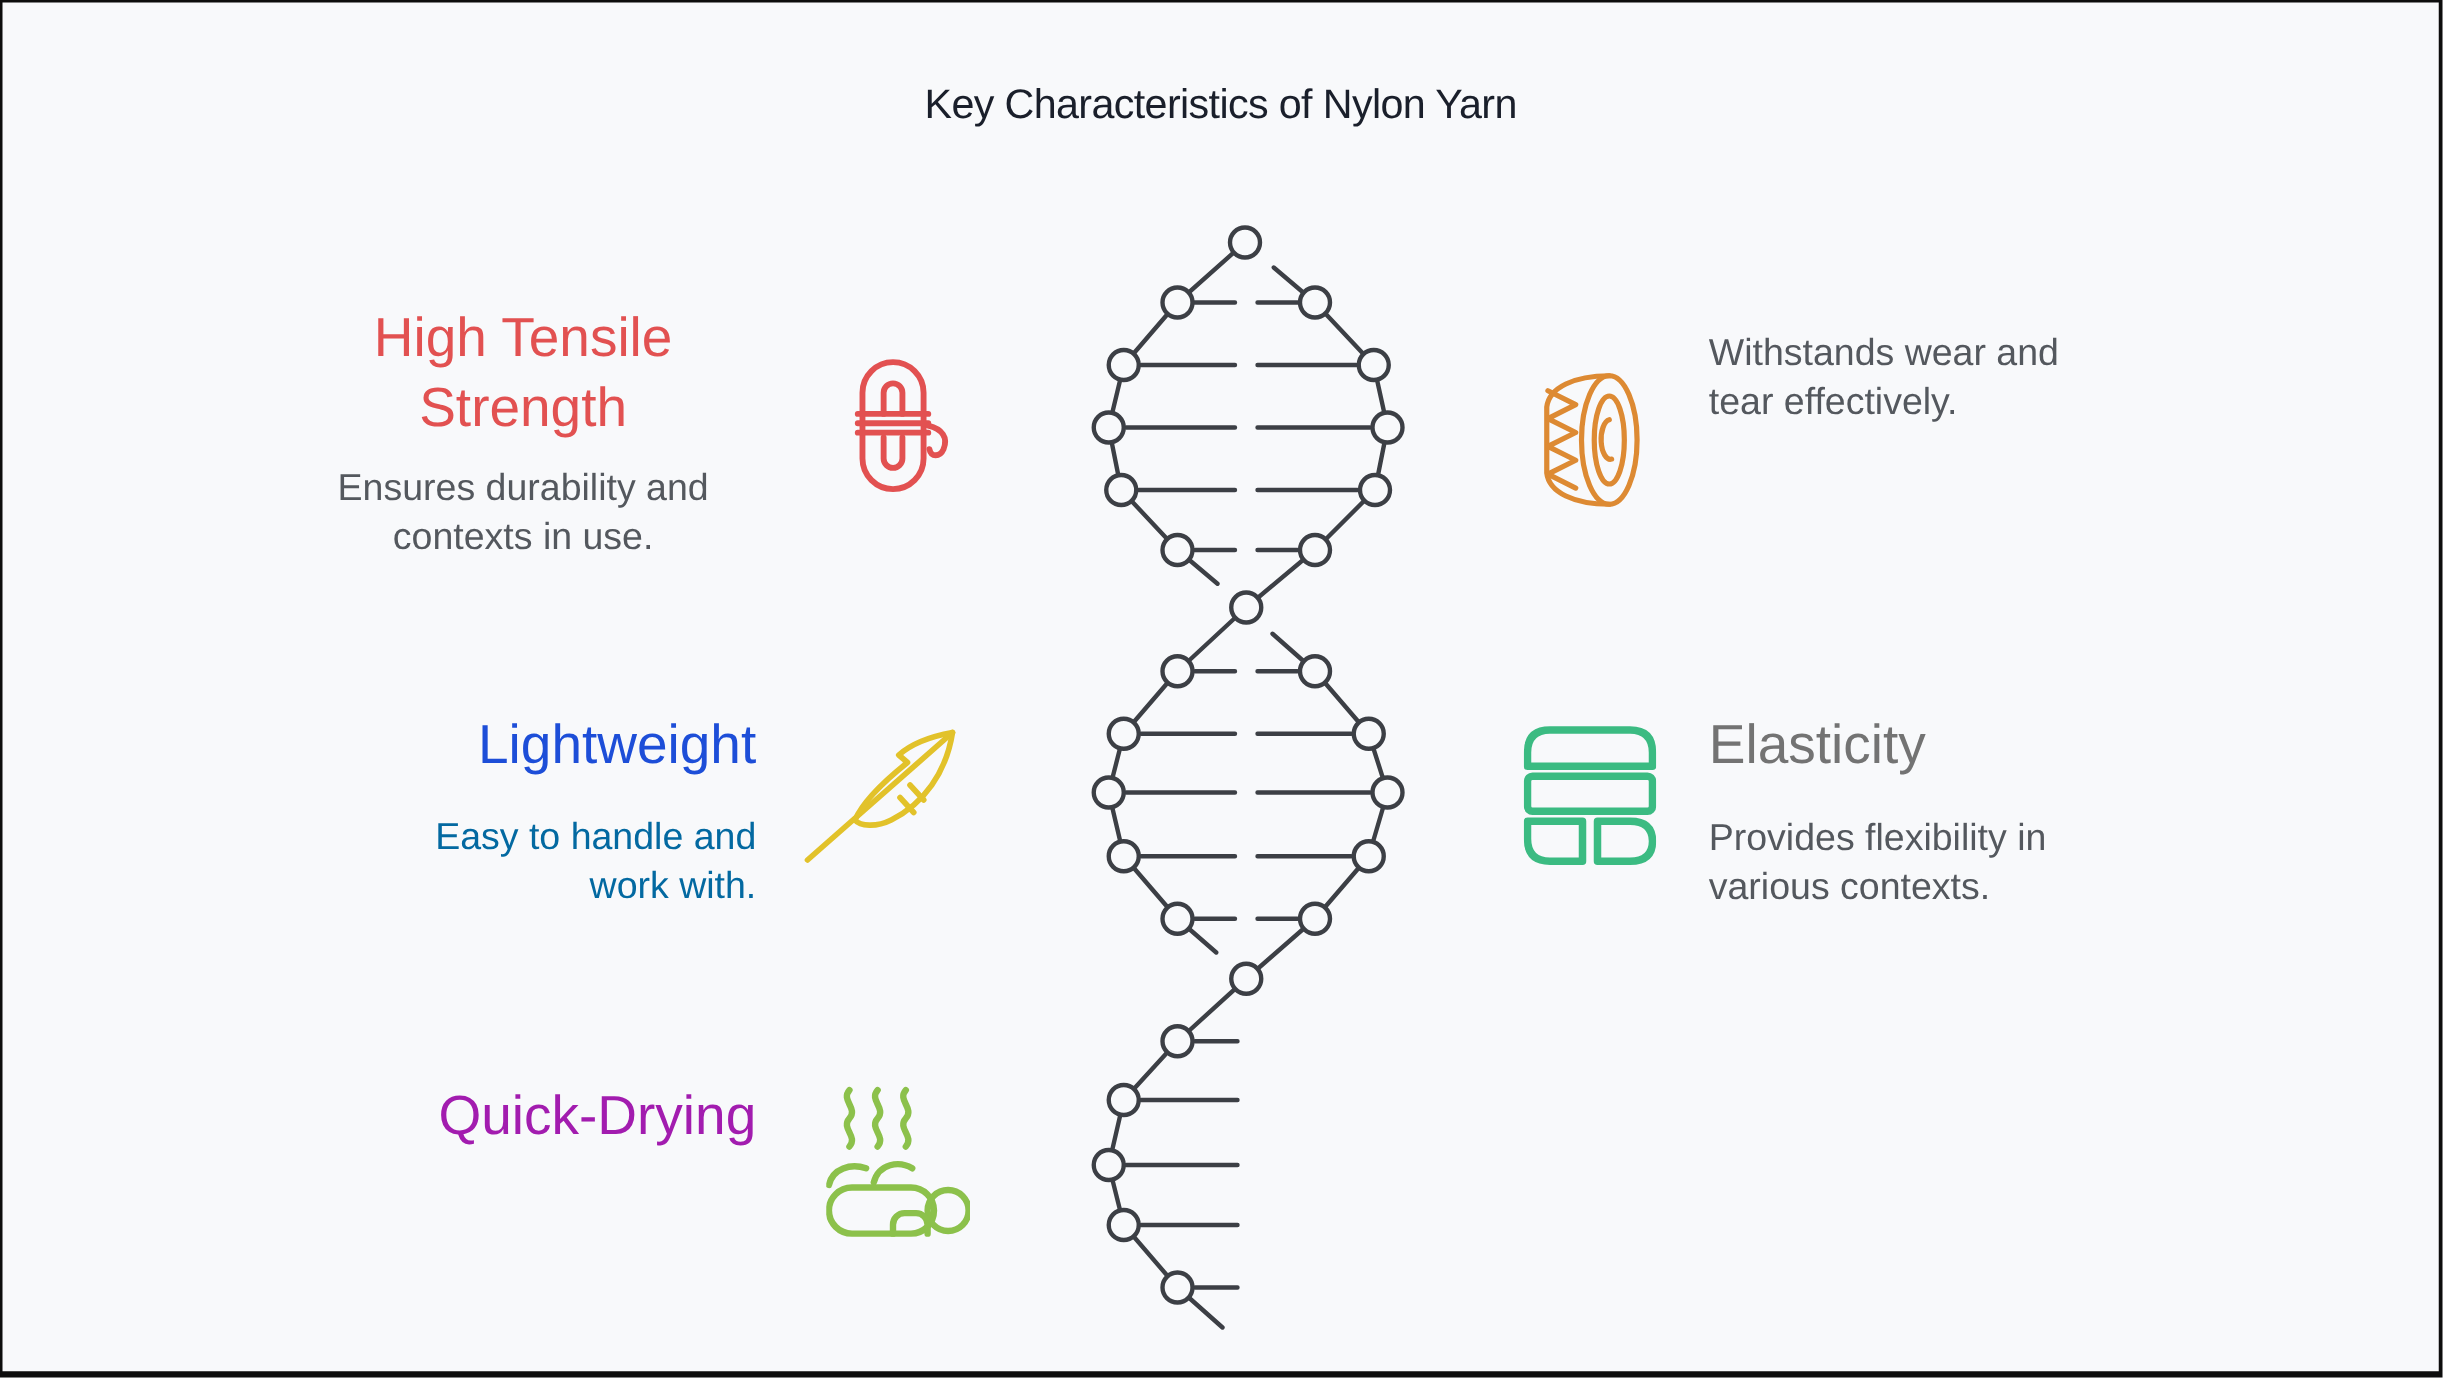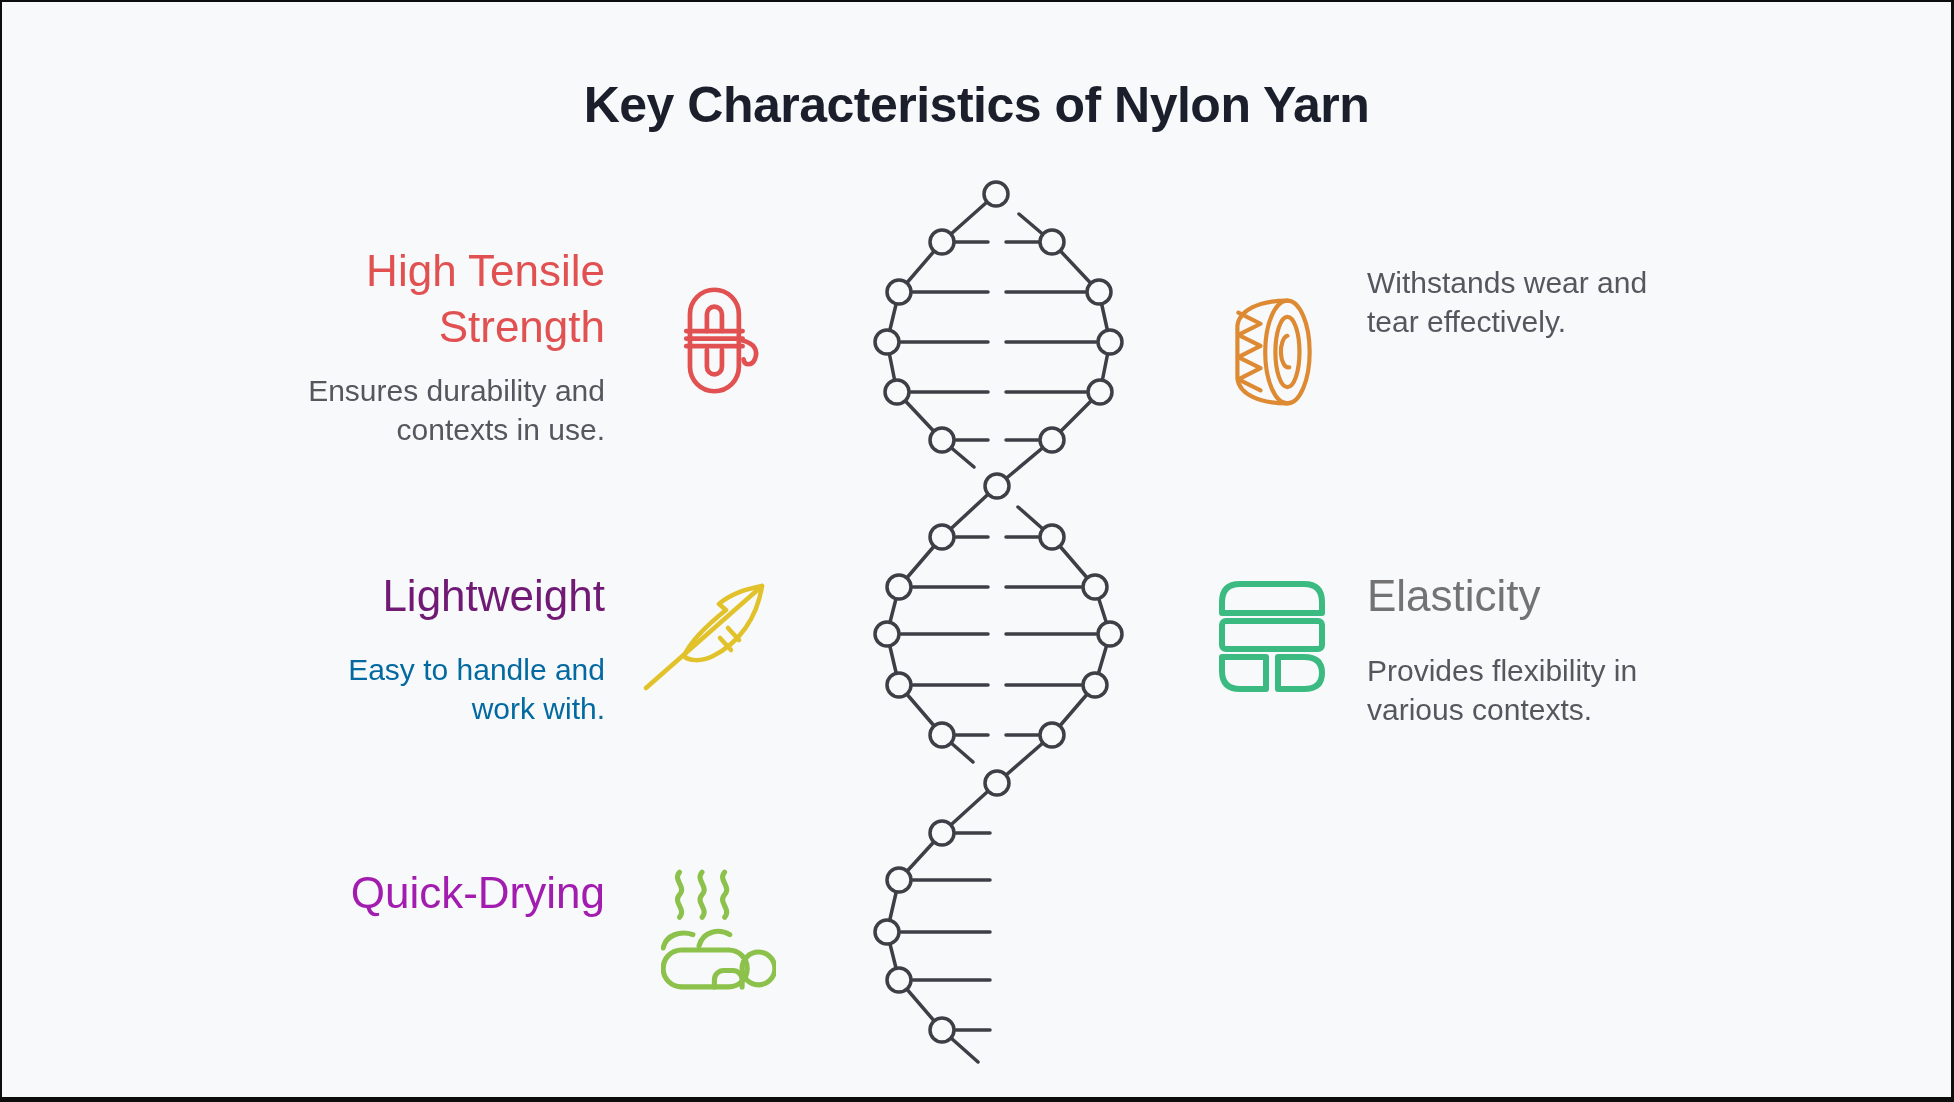--- a/index.html
+++ b/index.html
@@ -18,8 +18,8 @@
     position:absolute;
     left:0; top:40px; width:100%;
     text-align:center;
-    font-size:50px;
-    font-weight:700;
+    font-size:33px;
+    font-weight:400;
     letter-spacing:-0.5px;
     color:#1a1f2b;
   }

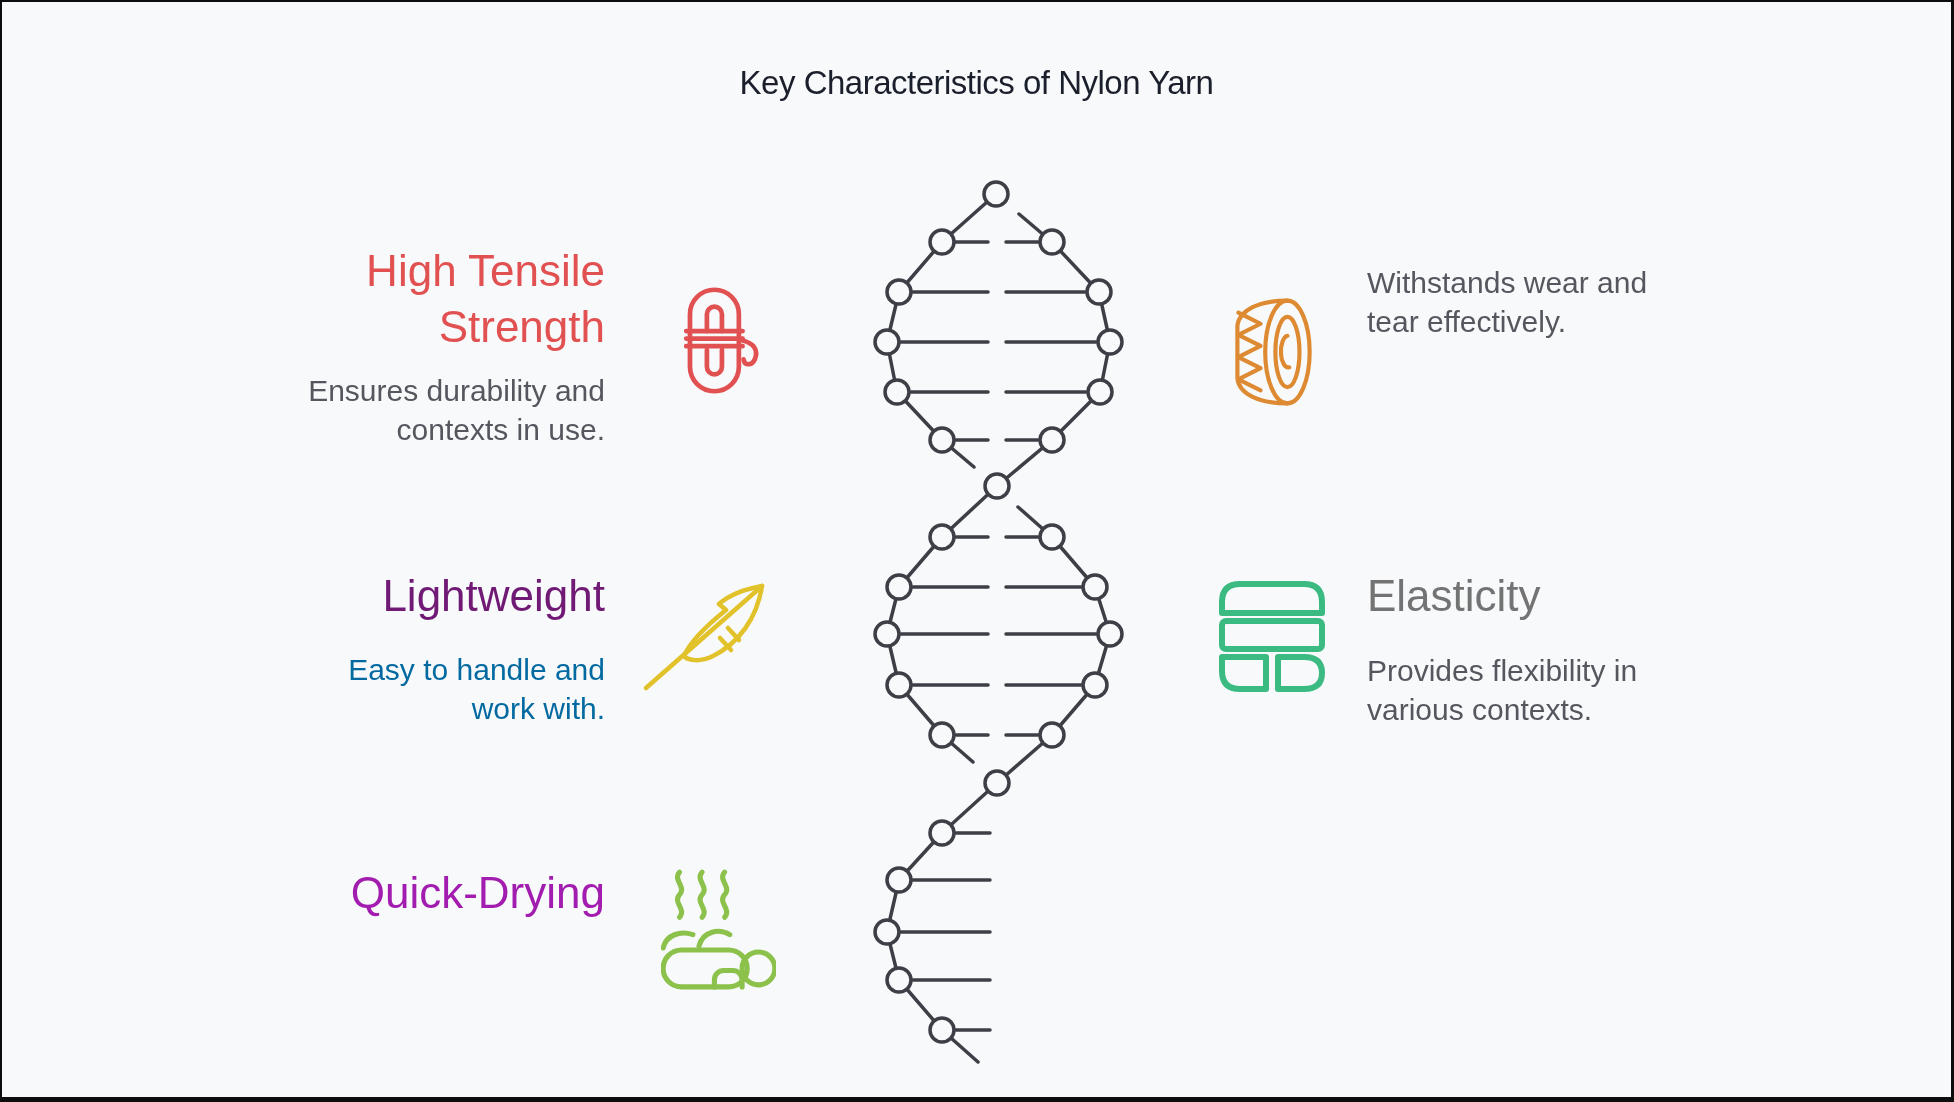--- a/index.html
+++ b/index.html
@@ -37,7 +37,7 @@
   }
   .align-right .f-desc{margin-left:auto;}
 
-  #f-l0{left:230px;top:241px;width:373px;}
+  #f-l0{left:230px;top:241px;width:373px;text-align:center;}
   #f-l0 .f-desc{margin-top:16px;width:373px;}
   #f-l1{left:230px;top:566px;width:373px;}
   #f-l1 .f-desc{margin-top:26px;width:308px;}

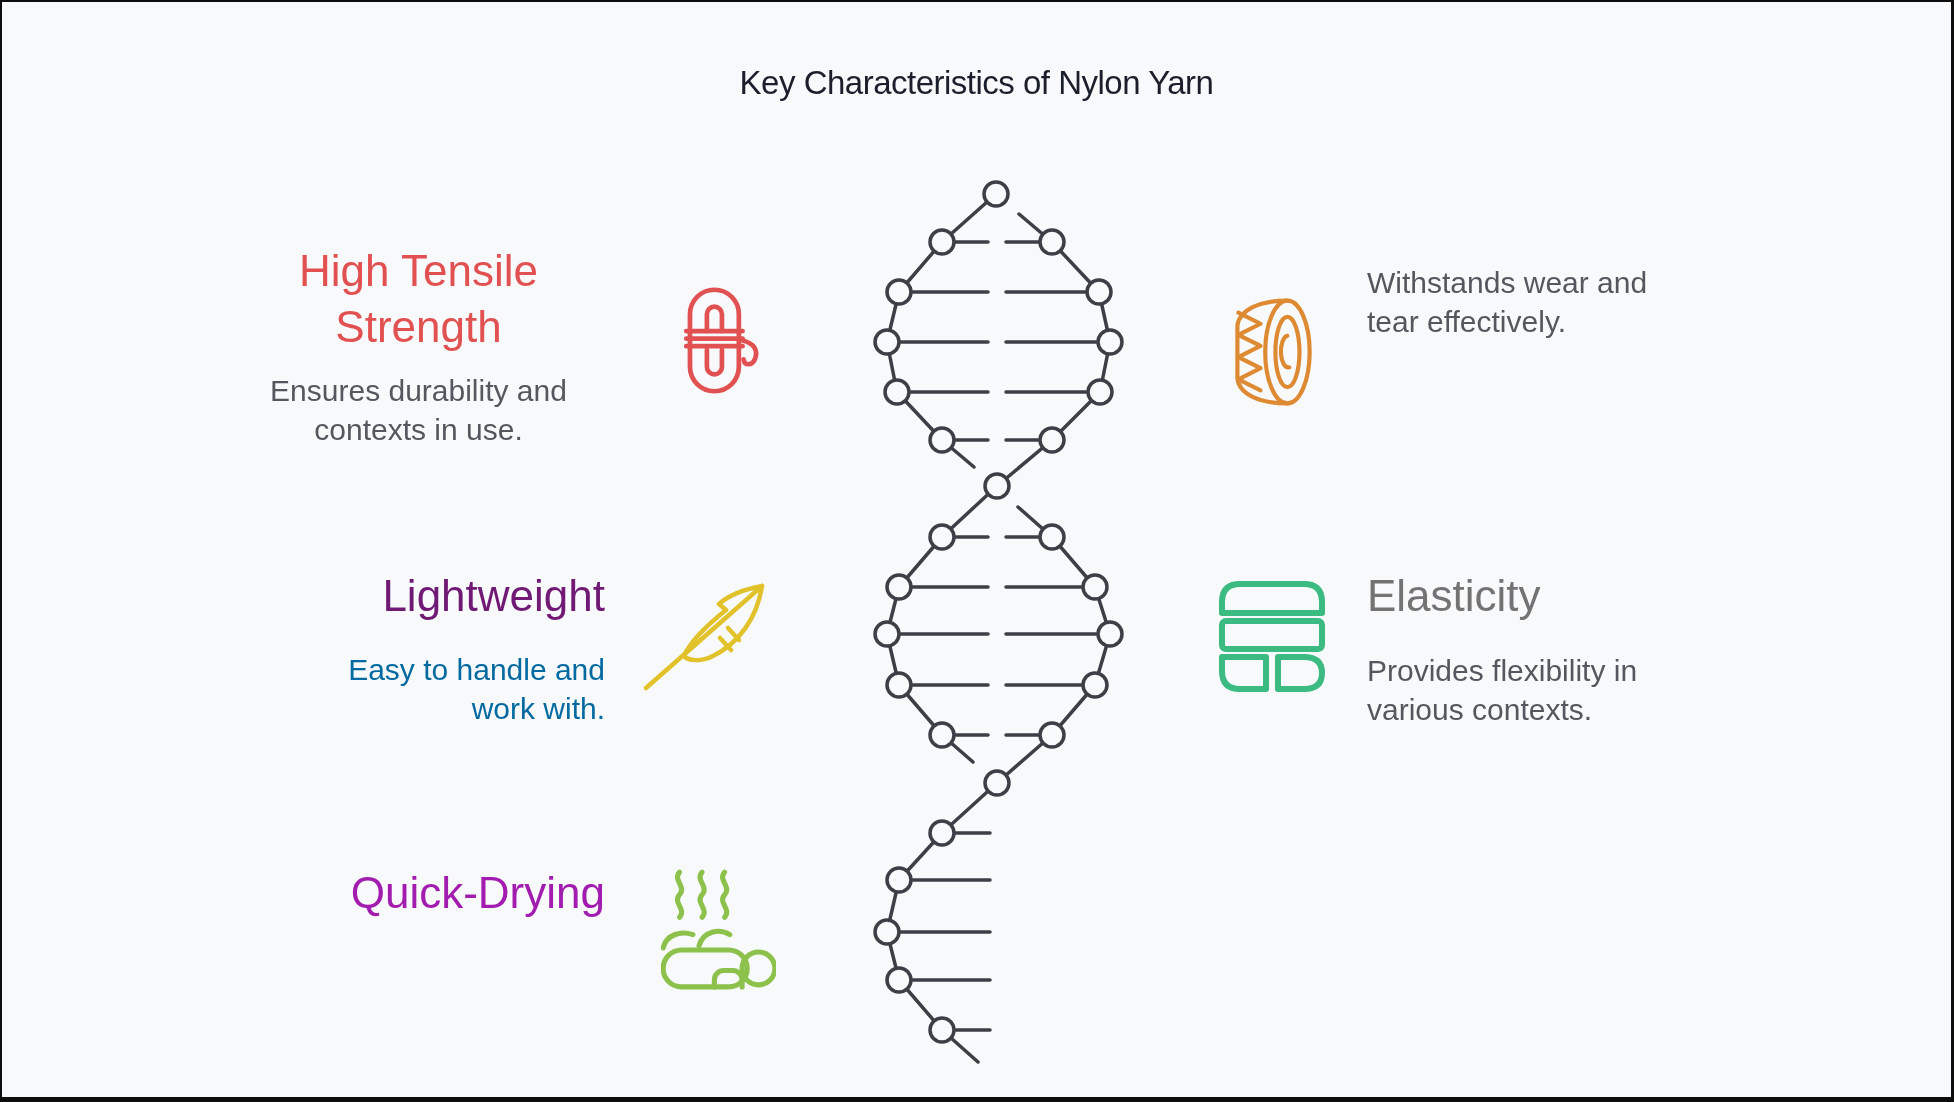--- a/index.html
+++ b/index.html
@@ -129,7 +129,7 @@
 </div>
 
 <div class="feature align-right" id="f-l1">
-  <div class="f-title" style="color: #701a75;">Lightweight</div>
+  <div class="f-title" style="color: #1d4ed8;">Lightweight</div>
   <div class="f-desc" style="color: #0369a1;">Easy to handle and work with.</div>
 </div>
 

